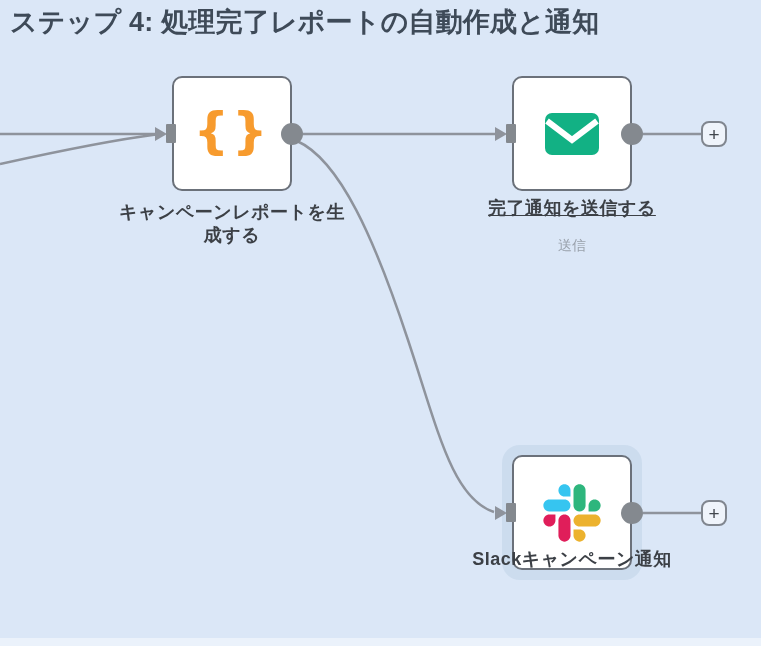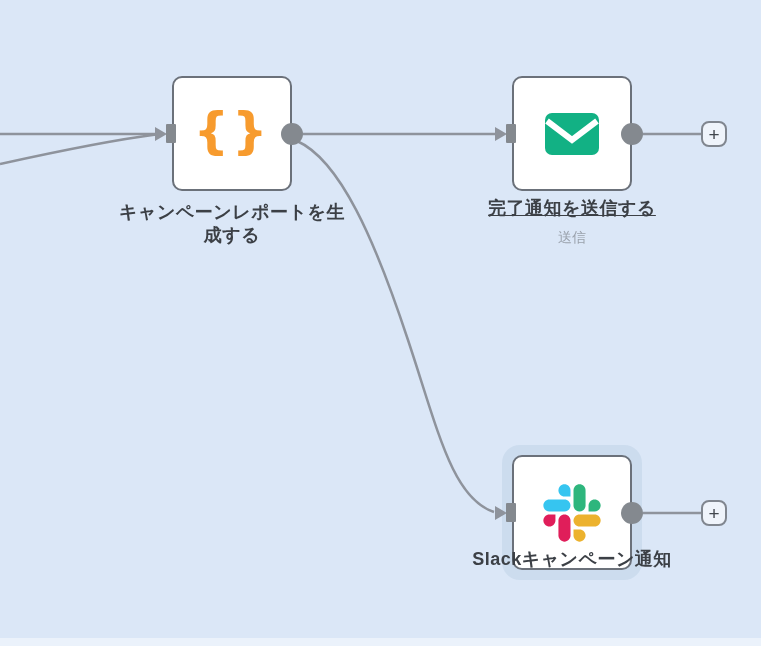--- a/index.html
+++ b/index.html
@@ -61,6 +61,7 @@
 
   <div class="bottom-edge"></div>
 
+  <div class="page-title">ステップ 4: 処理完了レポートの自動作成と通知</div>
 
   <div class="selection-halo"></div>
 

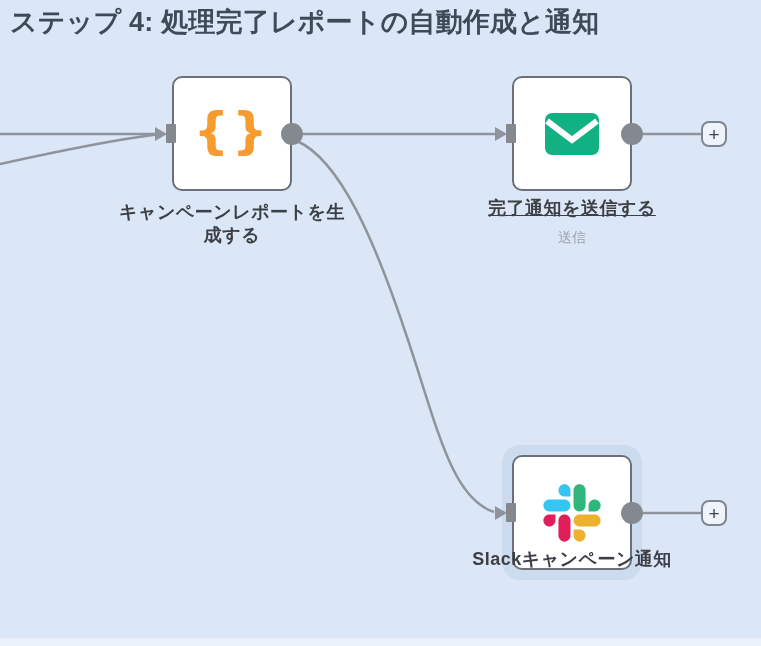--- a/index.html
+++ b/index.html
@@ -42,7 +42,7 @@
   }
   .node-sublabel{
     position:absolute;z-index:3;text-align:center;
-    font-size:14px;font-weight:400;color:#9aa2ac;white-space:nowrap;
+    font-size:14px;font-weight:400;color:#9aa2ac;white-space:nowrap;margin-top:8px;
   }
   .nowrap{white-space:nowrap;}
   .plus-btn{

